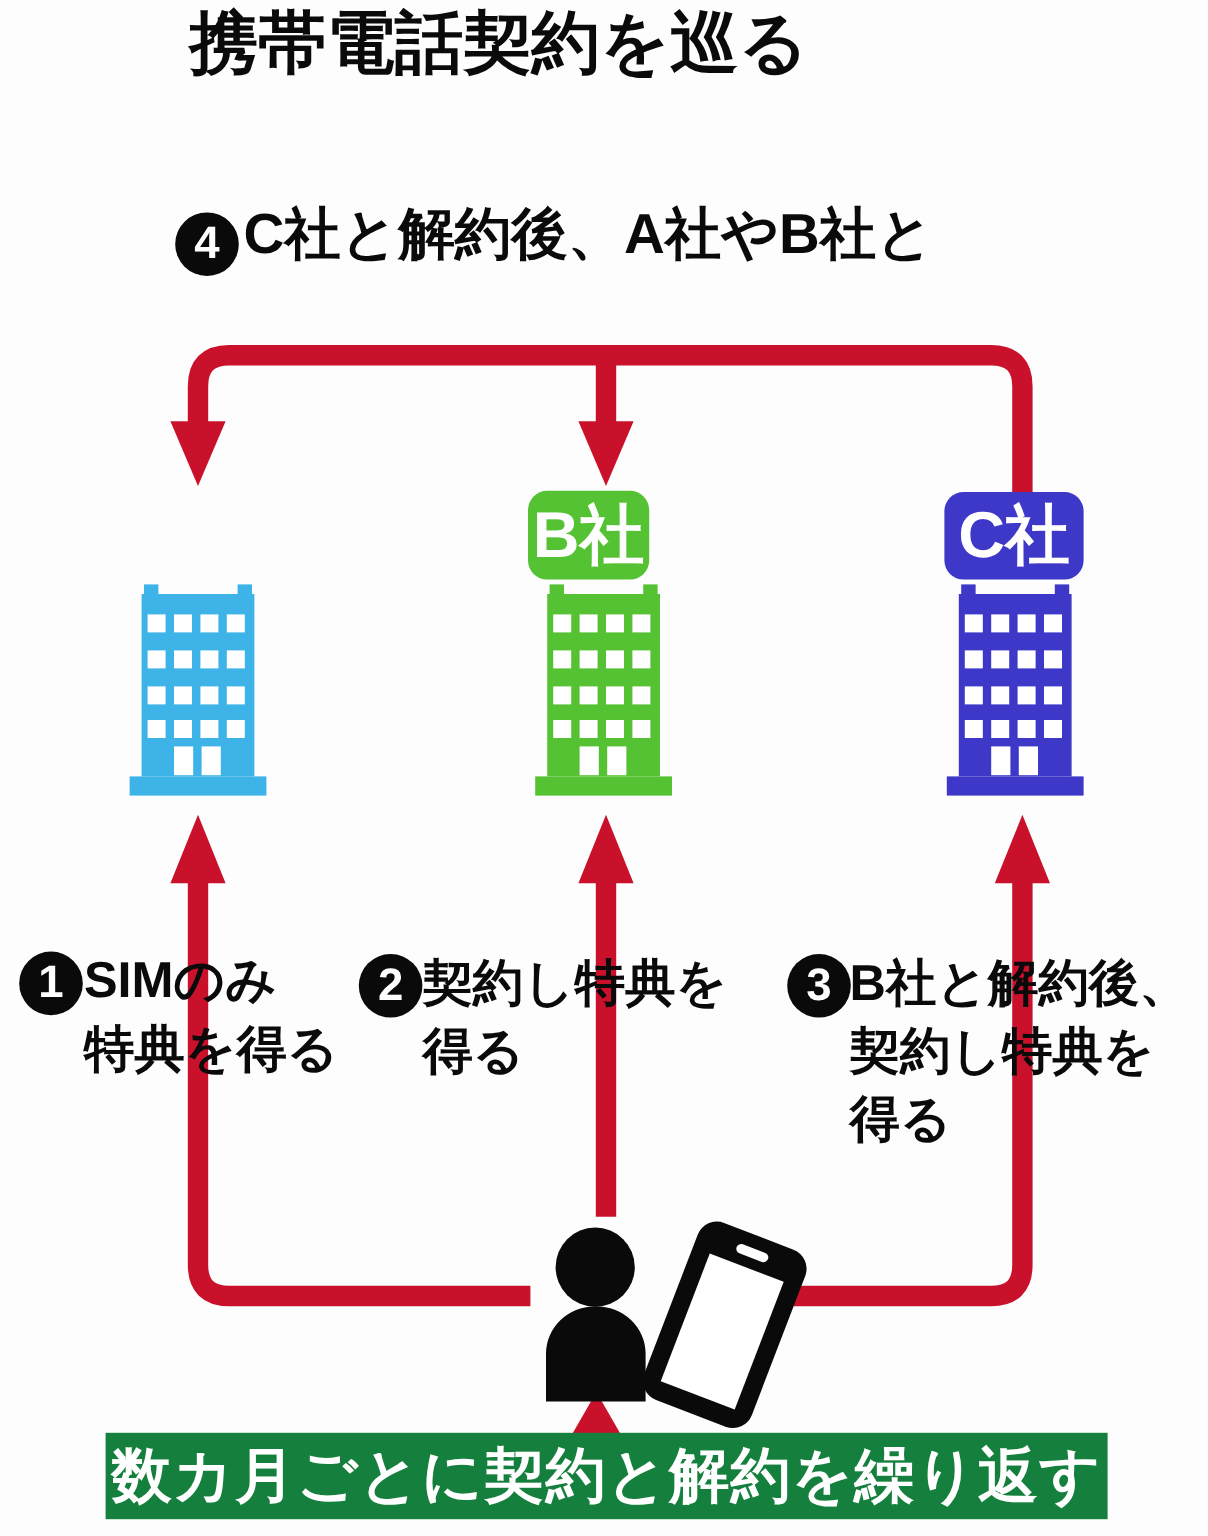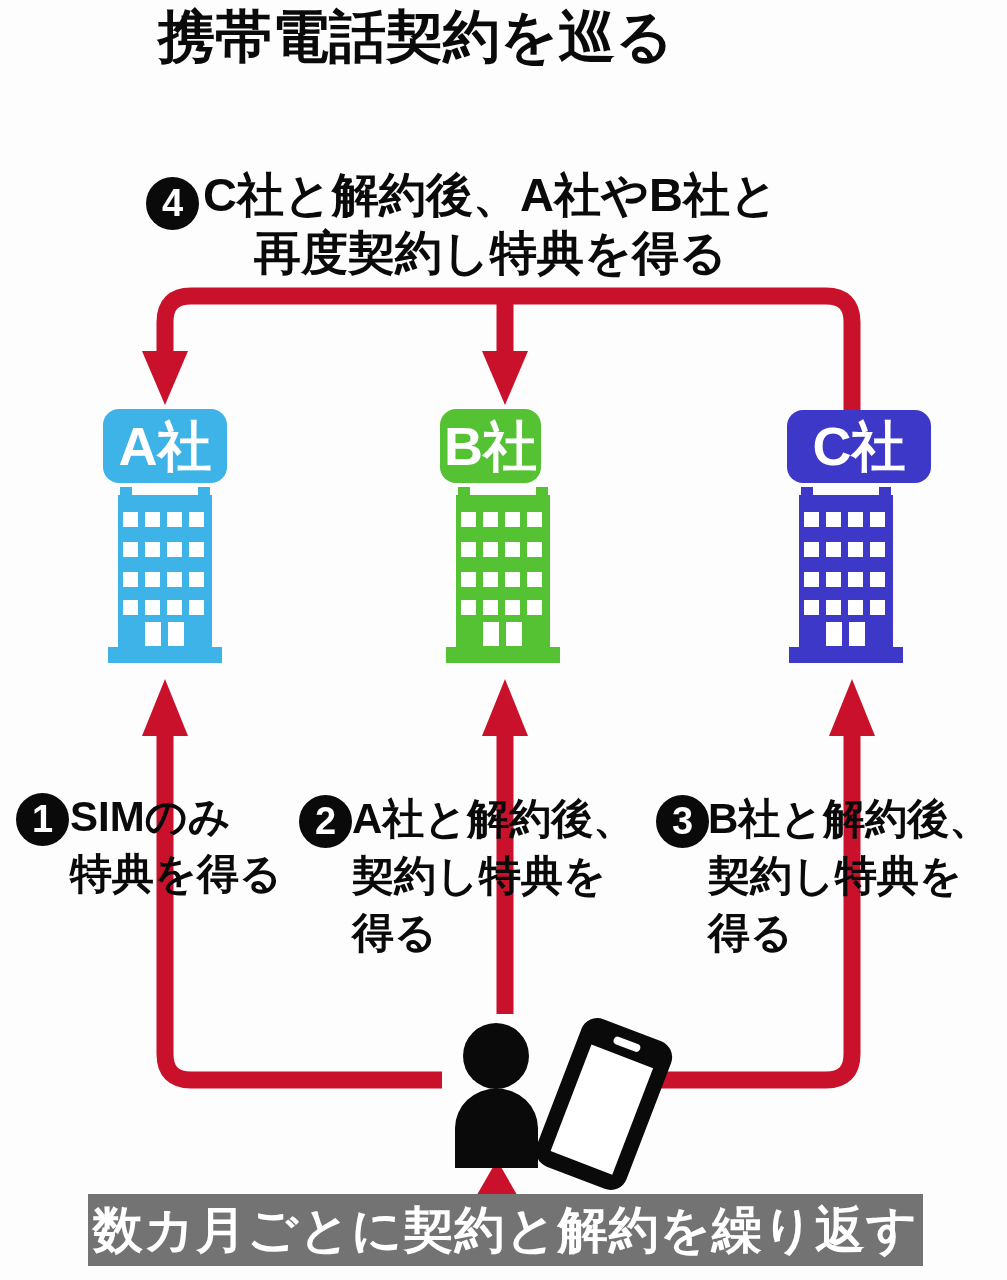--- a/index.html
+++ b/index.html
@@ -152,7 +152,6 @@
   <div class="numcircle" style="left:146px;top:177px;">4</div>
   <div class="steptext step4-text">
     <div>C社と解約後、A社やB社と</div>
-    <div>再度契約し特典を得る</div>
   </div>
 
   <div class="label" style="left: 103px; top: 409px; width: 124px; height: 74px; line-height: 74px; background: rgb(61, 179, 232); color: rgb(255, 255, 255);">

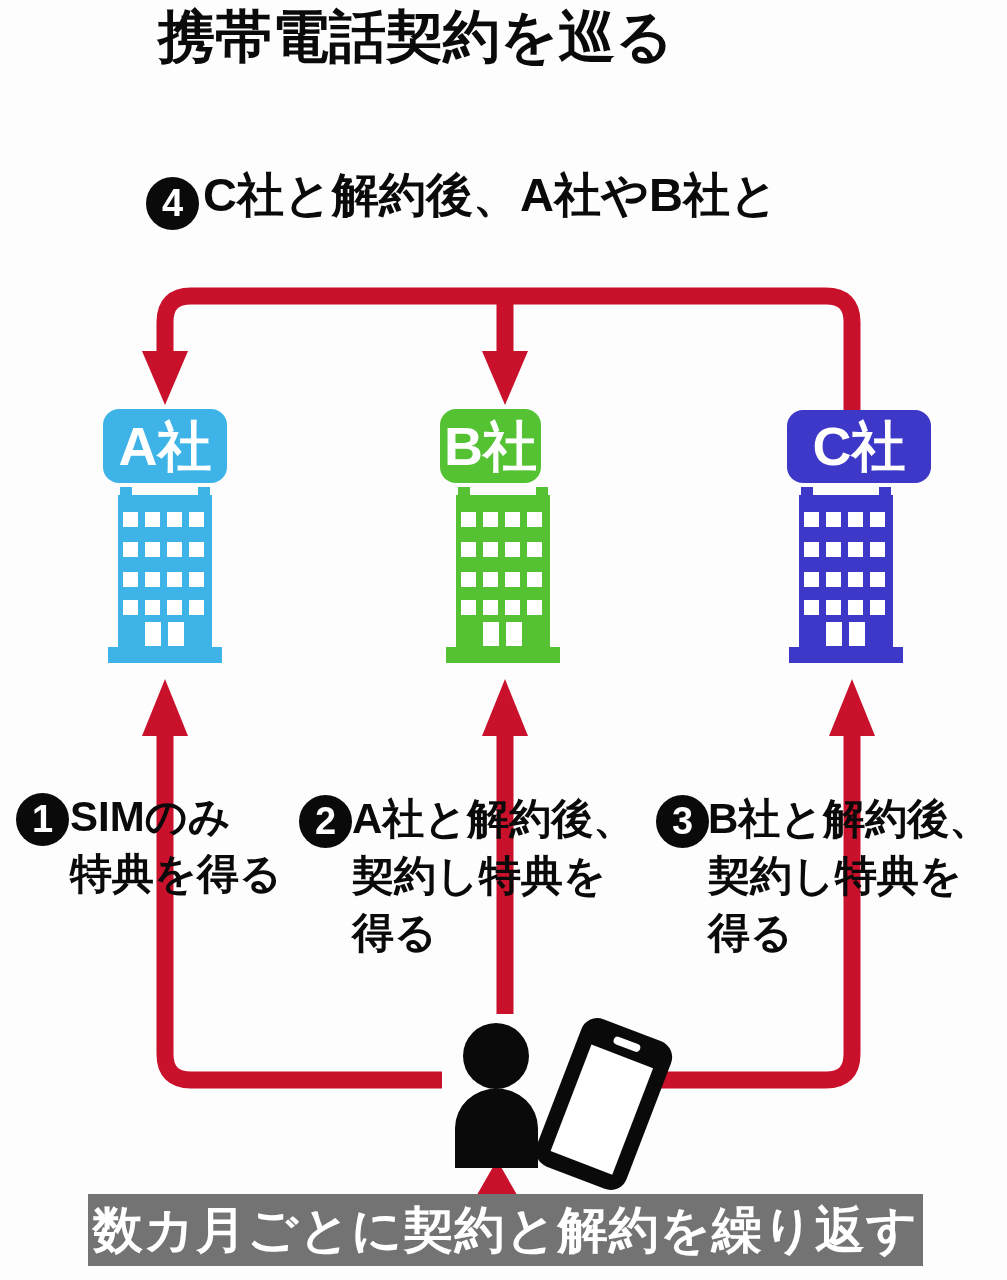--- a/index.html
+++ b/index.html
@@ -154,9 +154,6 @@
     <div>C社と解約後、A社やB社と</div>
   </div>
 
-  <div class="label" style="left: 103px; top: 409px; width: 124px; height: 74px; line-height: 74px; background: rgb(61, 179, 232); color: rgb(255, 255, 255);">
-    <span>A社</span>
-  </div>
   <div class="label" style="left: 440px; top: 409px; width: 101px; height: 74px; line-height: 74px; background: rgb(84, 194, 50); color: rgb(255, 255, 255);">
     <span>B社</span>
   </div>

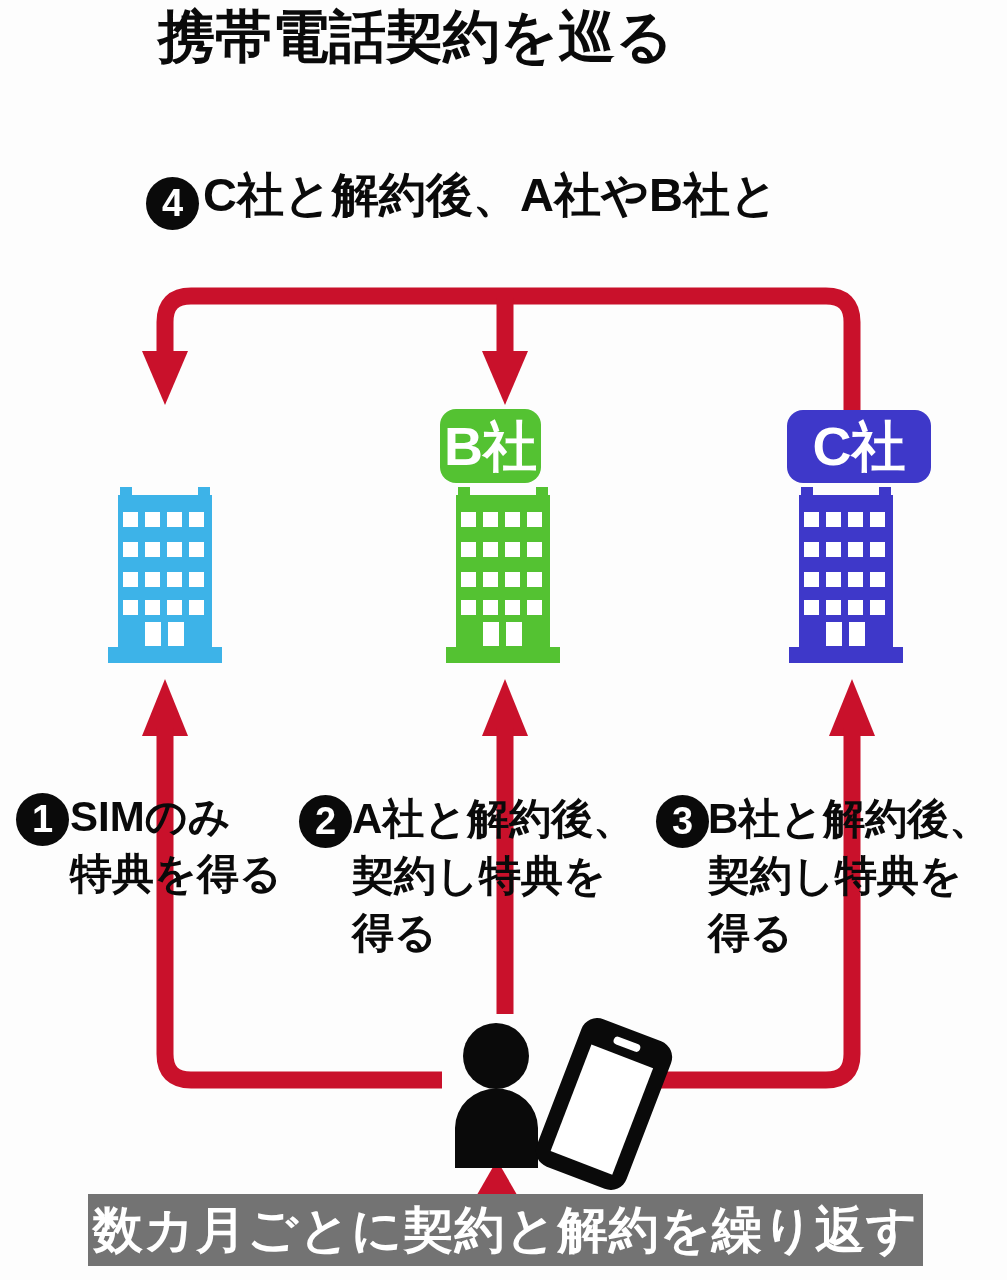--- a/index.html
+++ b/index.html
@@ -157,7 +157,7 @@
   <div class="label" style="left: 440px; top: 409px; width: 101px; height: 74px; line-height: 74px; background: rgb(84, 194, 50); color: rgb(255, 255, 255);">
     <span>B社</span>
   </div>
-  <div class="label" style="left: 787px; top: 410px; width: 144px; height: 73px; line-height: 73px; background: rgb(62, 56, 201); color: rgb(255, 255, 255);">
+  <div class="label" style="left: 787px; top: 410px; width: 116px; height: 73px; line-height: 73px; background: rgb(62, 56, 201); color: rgb(255, 255, 255);">
     <span>C社</span>
   </div>
 

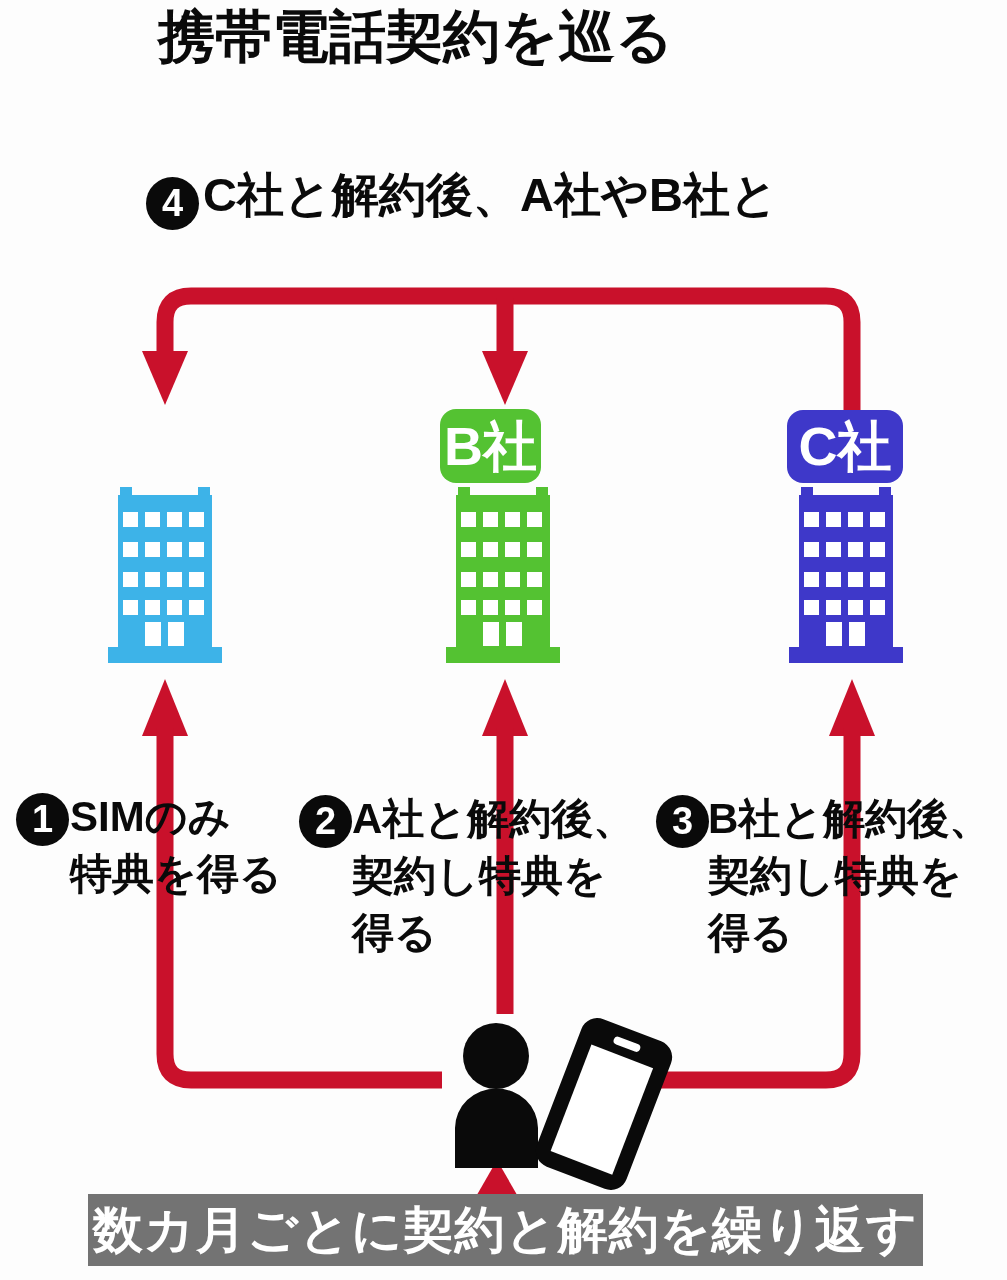--- a/index.html
+++ b/index.html
@@ -169,7 +169,6 @@
 
   <div class="numcircle" style="left:299px;top:795px;">2</div>
   <div class="steptext s-col" style="left:352px;top:790px;">
-    <div>A社と解約後、</div>
     <div>契約し特典を</div>
     <div>得る</div>
   </div>

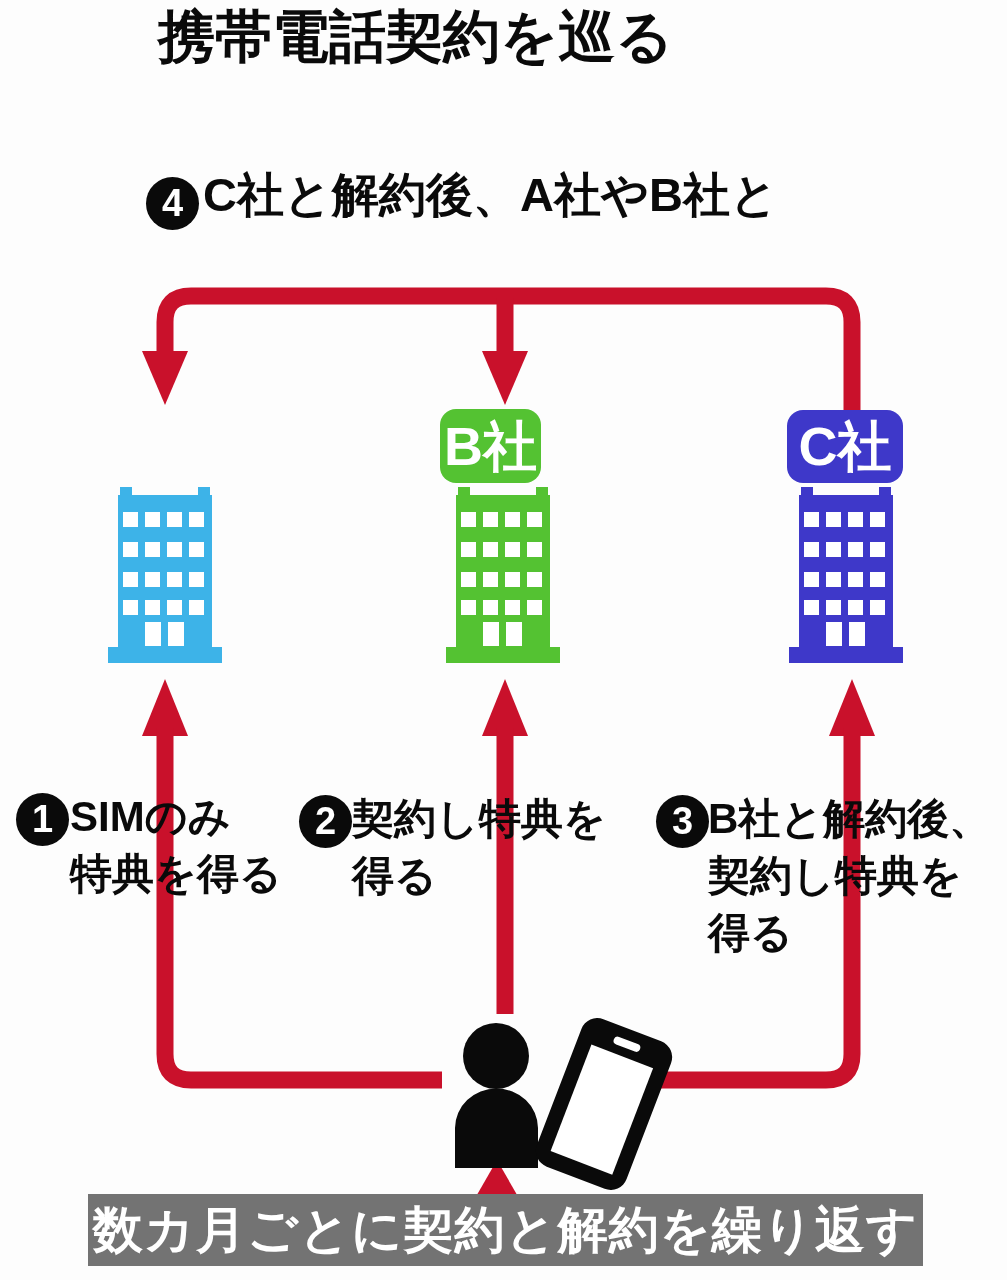--- a/index.html
+++ b/index.html
@@ -180,7 +180,7 @@
     <div>得る</div>
   </div>
 
-  <div class="banner" style="background: #737373;">
+  <div class="banner" style="background: #15803d;">
     <span>数カ月ごとに契約と解約を繰り返す</span>
   </div>
 

